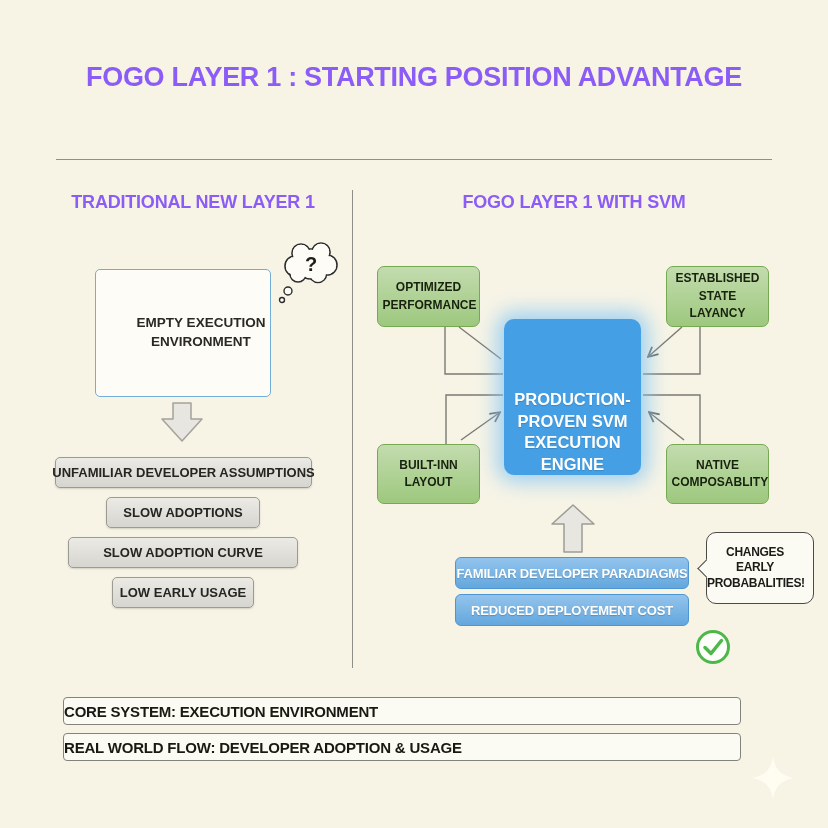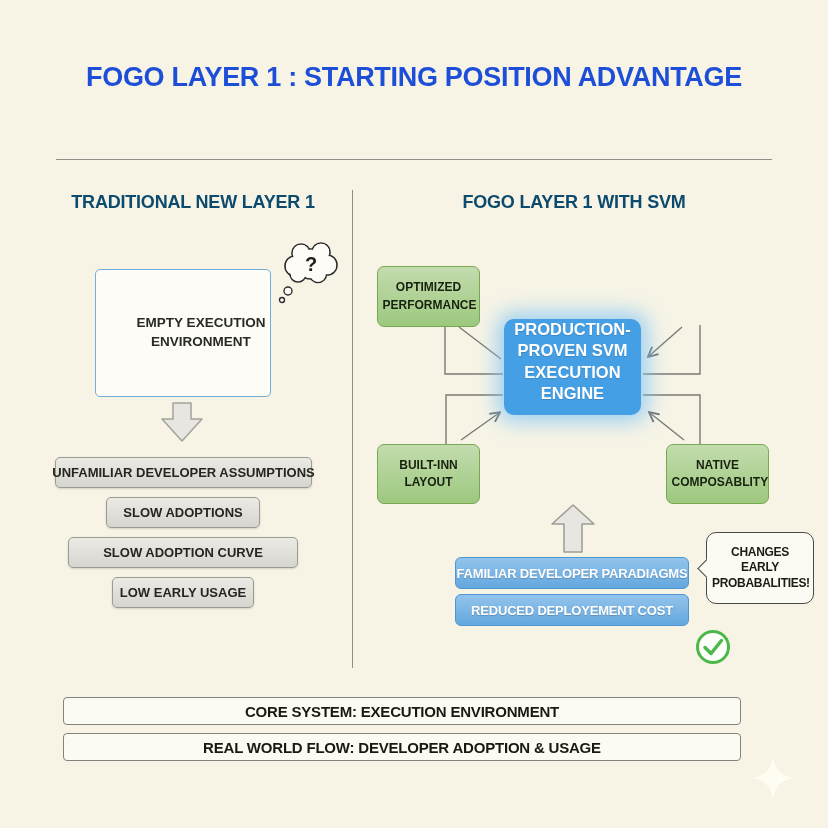--- a/index.html
+++ b/index.html
@@ -14,7 +14,7 @@
 
   .title{
     left:0;right:0;top:62px;text-align:center;
-    font-size:27px;font-weight:bold;color:#1d4ed8;letter-spacing:-0.3px;
+    font-size:27px;font-weight:bold;color:#8b5cf6;letter-spacing:-0.3px;
   }
   .hdivider{left:56px;top:159px;width:716px;border-top:1.5px solid #90908a;}
   .vdivider{left:352px;top:190px;height:478px;border-left:1.5px solid #8f8f89;}

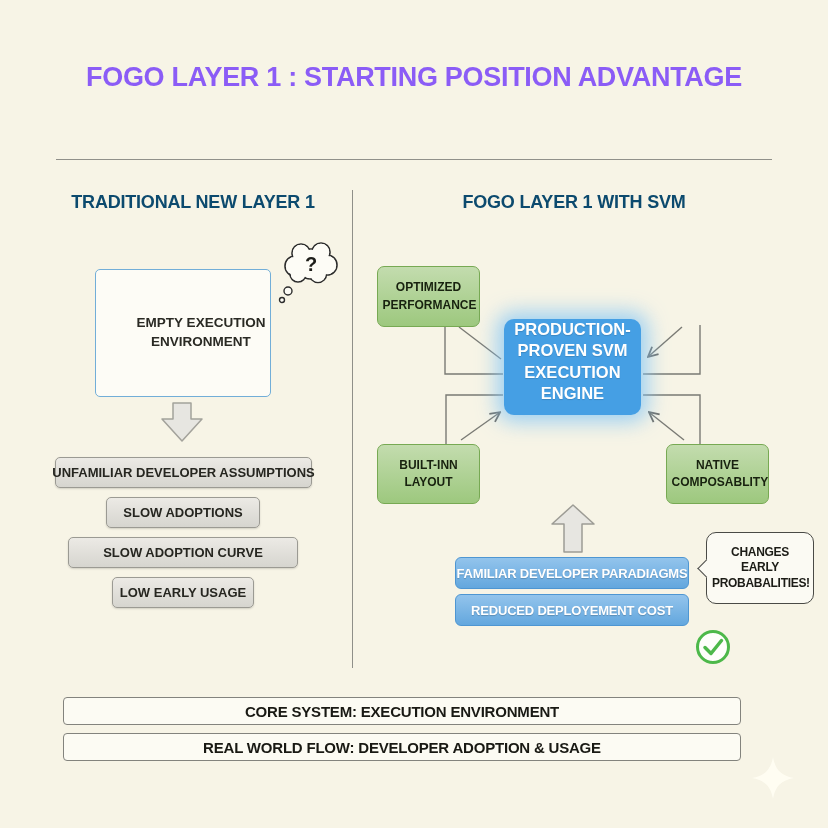--- a/index.html
+++ b/index.html
@@ -20,7 +20,7 @@
   .vdivider{left:352px;top:190px;height:478px;border-left:1.5px solid #8f8f89;}
 
   .col-heading{
-    font-size:18px;font-weight:bold;color:#0c4a6e;text-align:center;letter-spacing:-0.2px;
+    font-size:18px;font-weight:bold;color:#8b5cf6;text-align:center;letter-spacing:-0.2px;
   }
   .left-heading{left:60px;top:192px;width:266px;}
   .right-heading{left:440px;top:192px;width:268px;}

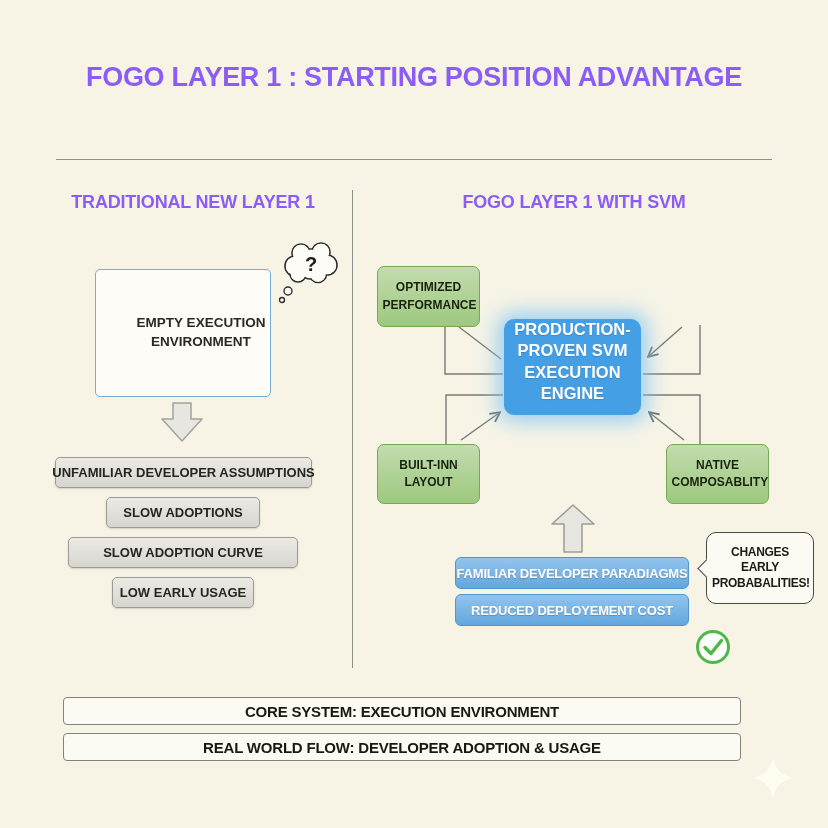--- a/index.html
+++ b/index.html
@@ -190,6 +190,9 @@
   <div class="abs feat feat0">
     <span>OPTIMIZED PERFORMANCE</span>
   </div>
+  <div class="abs feat feat1">
+    <span>ESTABLISHED STATE LAYANCY</span>
+  </div>
   <div class="abs feat feat2">
     <span>BUILT-INN LAYOUT</span>
   </div>

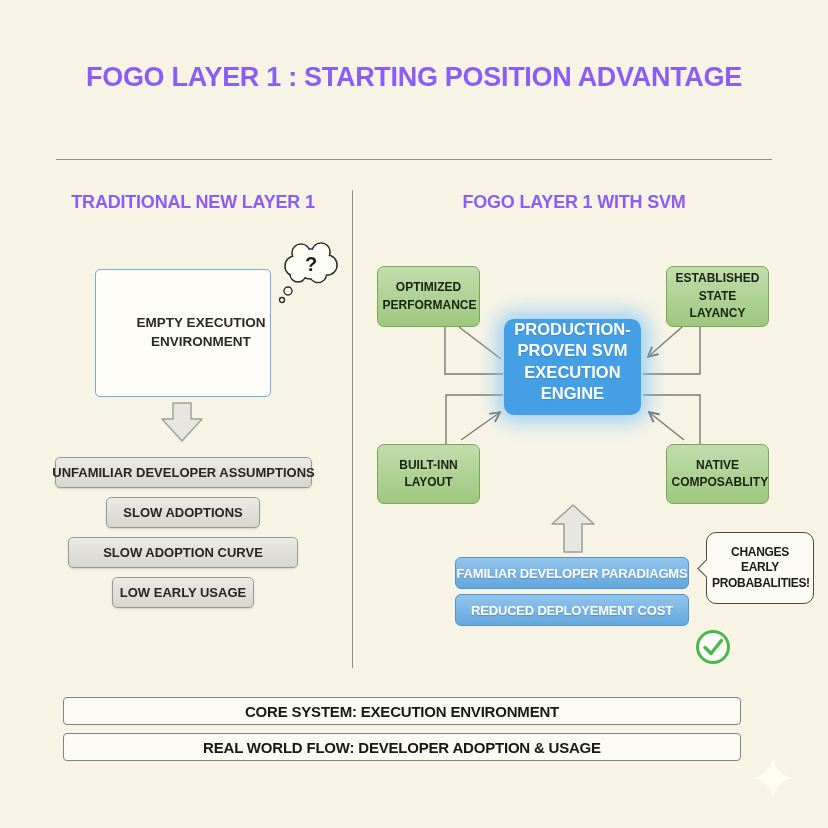--- a/index.html
+++ b/index.html
@@ -60,10 +60,10 @@
   .feat span{display:block;width:92px;}
 
   .engine{
-    left:504px;top:319px;width:137px;height:96px;
+    left:504px;top:319px;width:137px;height:156px;
     background:#459fe4;border-radius:10px;
     box-shadow:0 0 20px 7px rgba(128,196,245,0.75);
-    display:flex;align-items:flex-start;justify-content:center;
+    display:flex;align-items:flex-end;justify-content:center;
   }
   .engine span{
     display:block;width:118px;text-align:center;

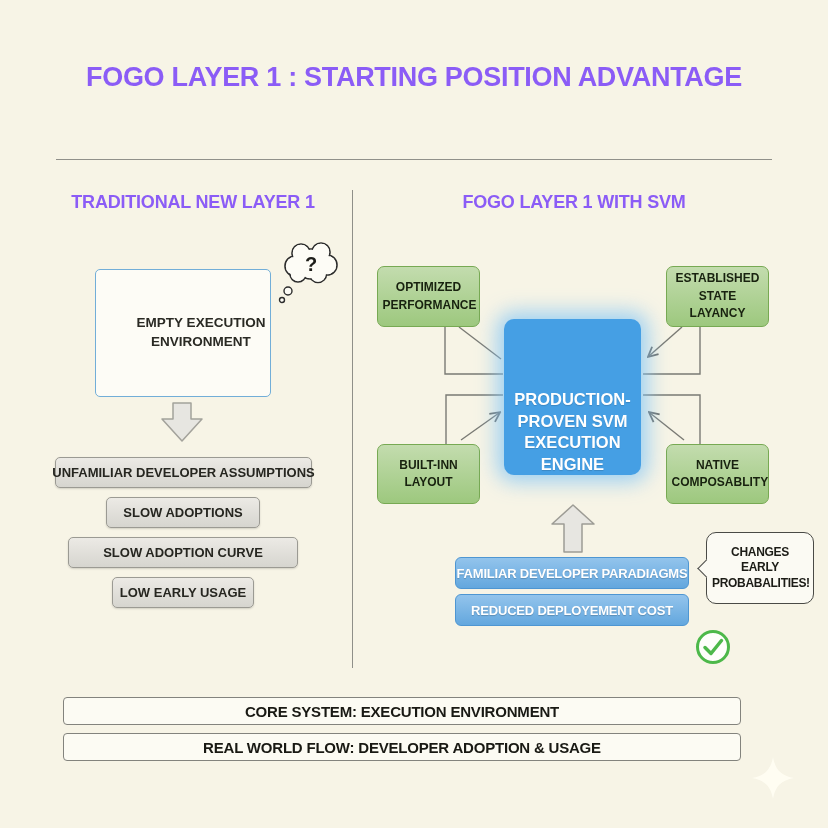--- a/index.html
+++ b/index.html
@@ -85,7 +85,7 @@
   .callout{
     left:706px;top:532px;width:106px;height:70px;
     background:#fbfaf3;border:1.5px solid #4a4a46;border-radius:10px;
-    display:flex;align-items:center;justify-content:center;
+    display:flex;align-items:center;justify-content:flex-start;
   }
   .callout::before{
     content:"";position:absolute;left:-7px;top:29px;width:12px;height:12px;

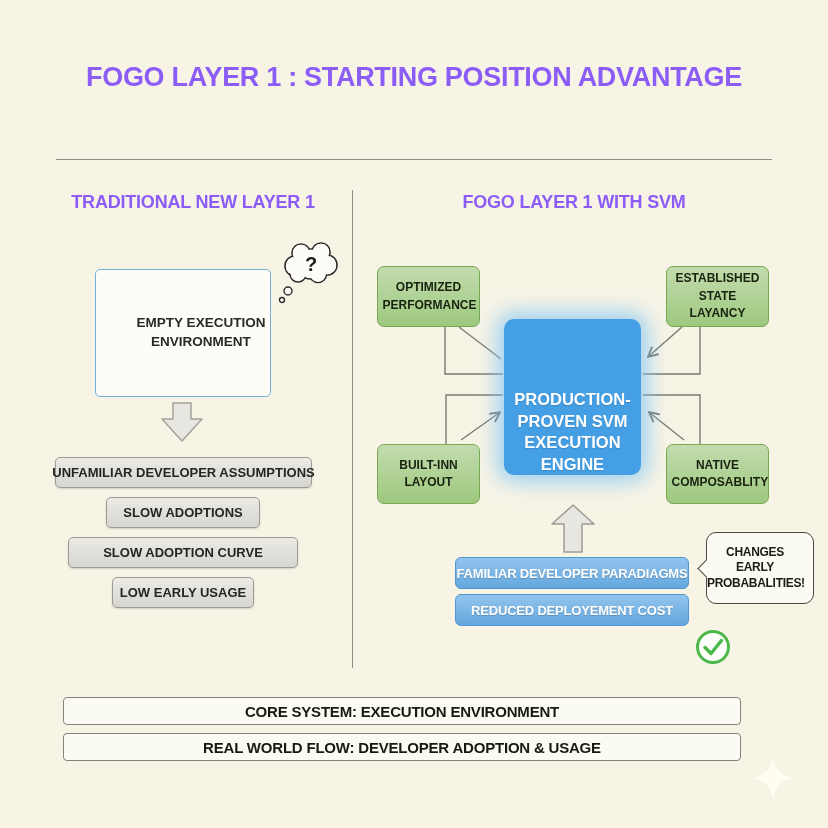--- a/index.html
+++ b/index.html
@@ -100,7 +100,7 @@
   .footer-row{
     left:63px;width:676px;height:26px;
     background:#fcfbf3;border:1px solid #83837d;border-radius:4px;
-    display:flex;align-items:center;justify-content:center;
+    display:flex;align-items:center;justify-content:flex-start;
     font-size:15px;font-weight:bold;color:#191913;letter-spacing:-0.2px;
   }
   .frow0{top:697px;}

